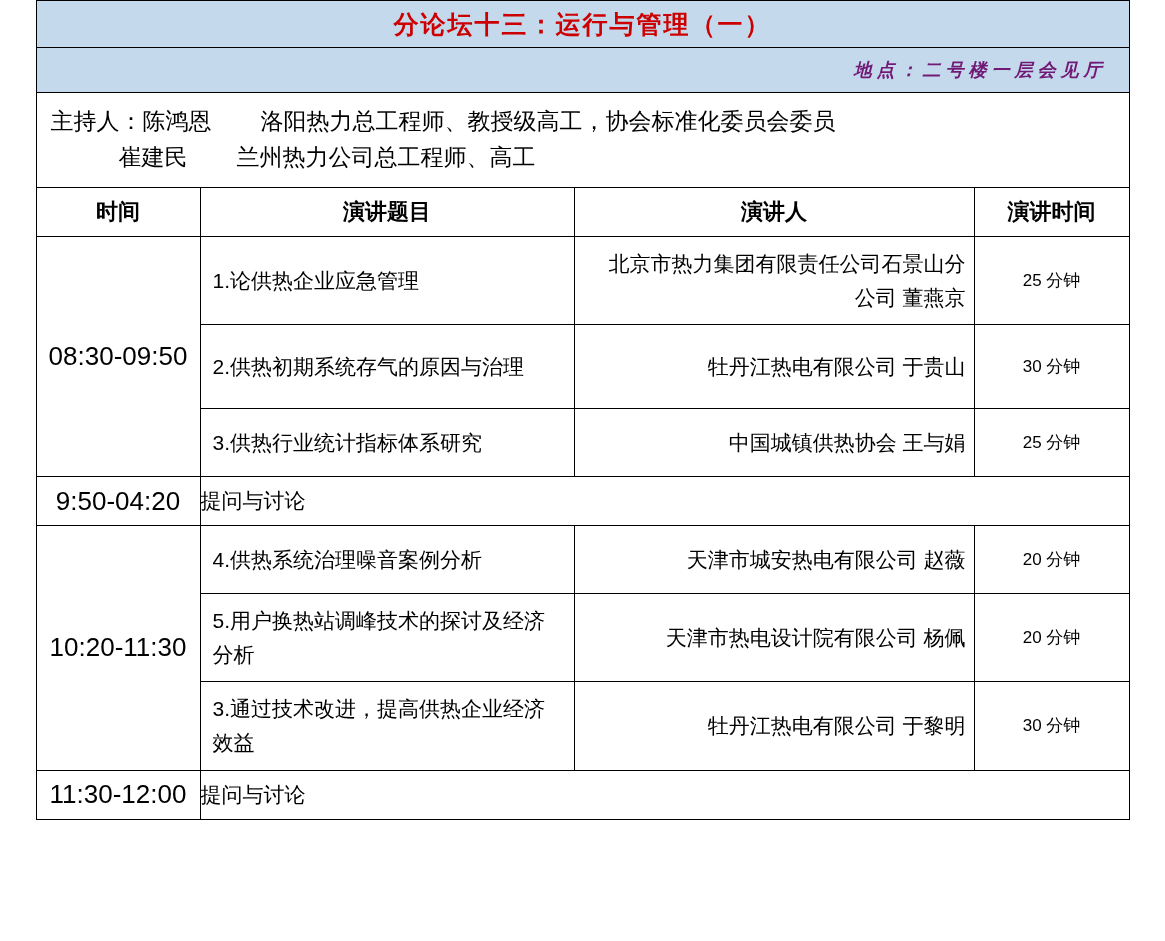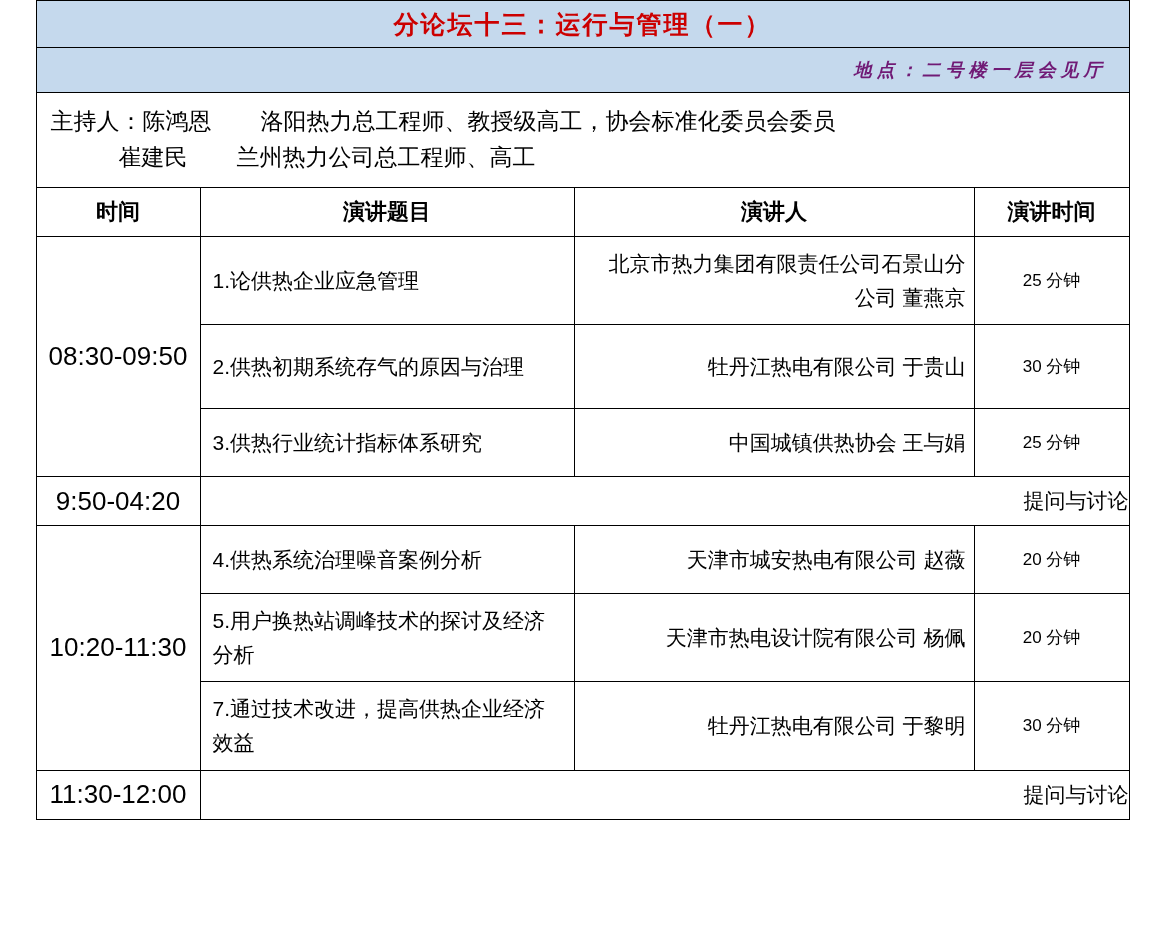--- a/index.html
+++ b/index.html
@@ -112,7 +112,7 @@
     width: 155px;
   }
   .discussion-cell {
-    text-align: right;
+    text-align: left;
     font-size: 21px;
     height: 48px;
   }

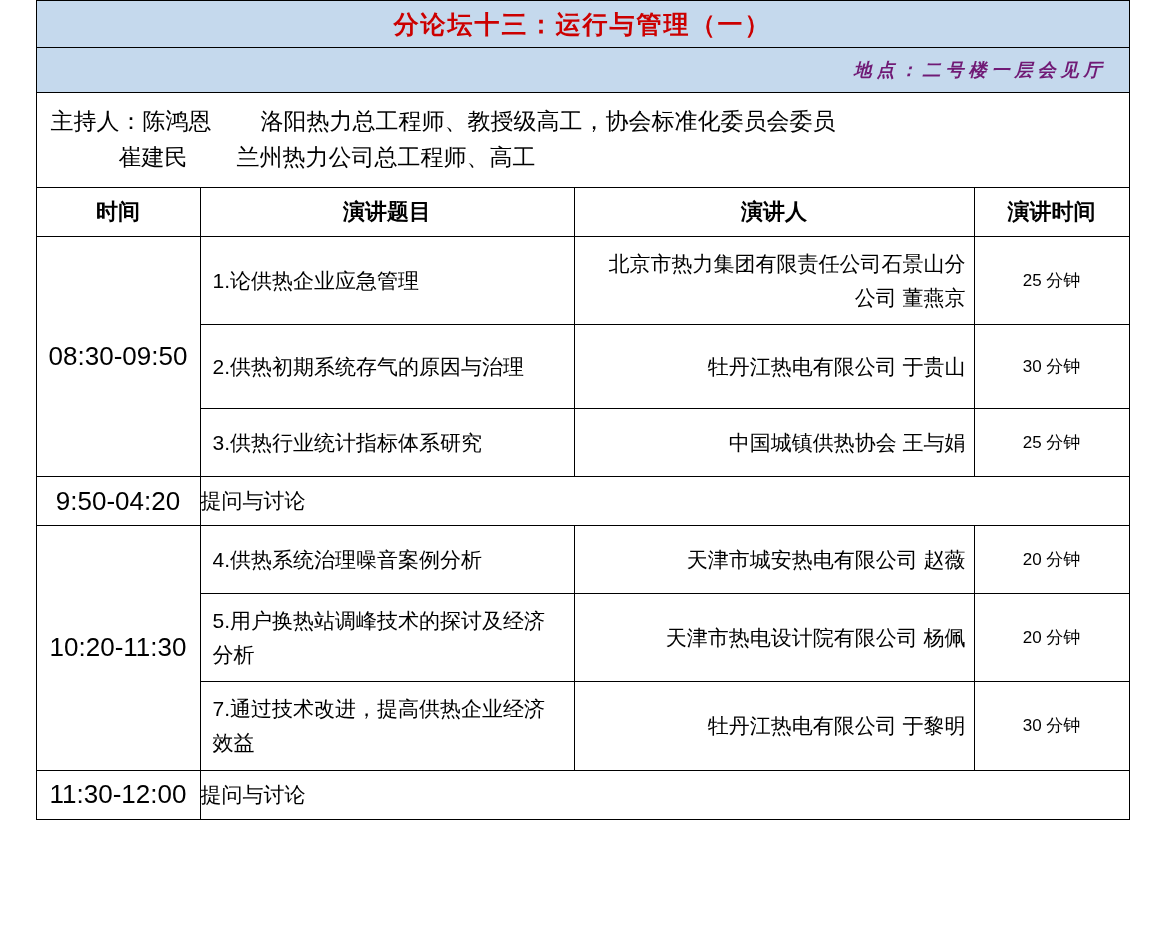--- a/index.html
+++ b/index.html
@@ -195,7 +195,7 @@
         <td class="dur-cell">20 分钟</td>
       </tr>
       <tr class="row-tall">
-        <td class="topic-cell">7.通过技术改进，提高供热企业经济效益</td>
+        <td class="topic-cell">3.通过技术改进，提高供热企业经济效益</td>
         <td class="speaker-cell">牡丹江热电有限公司 于黎明</td>
         <td class="dur-cell">30 分钟</td>
       </tr>

